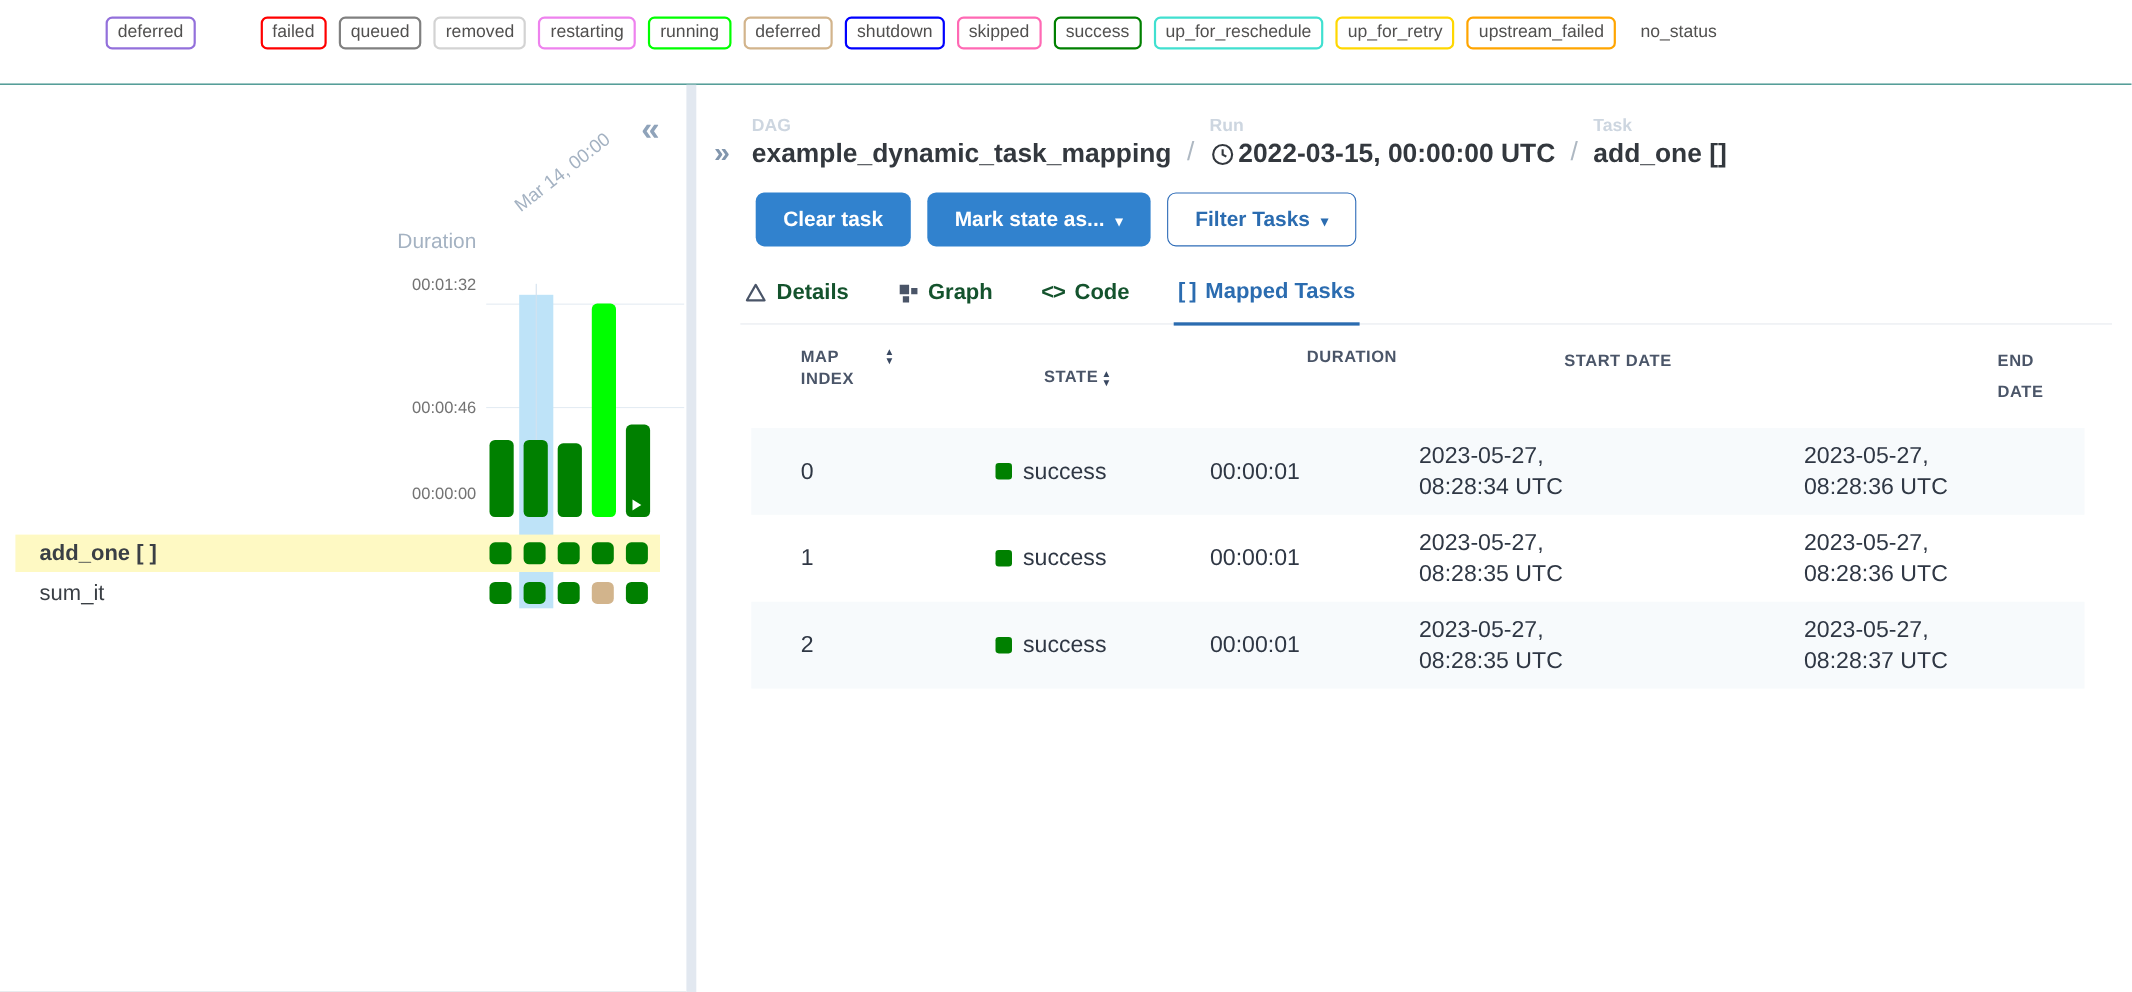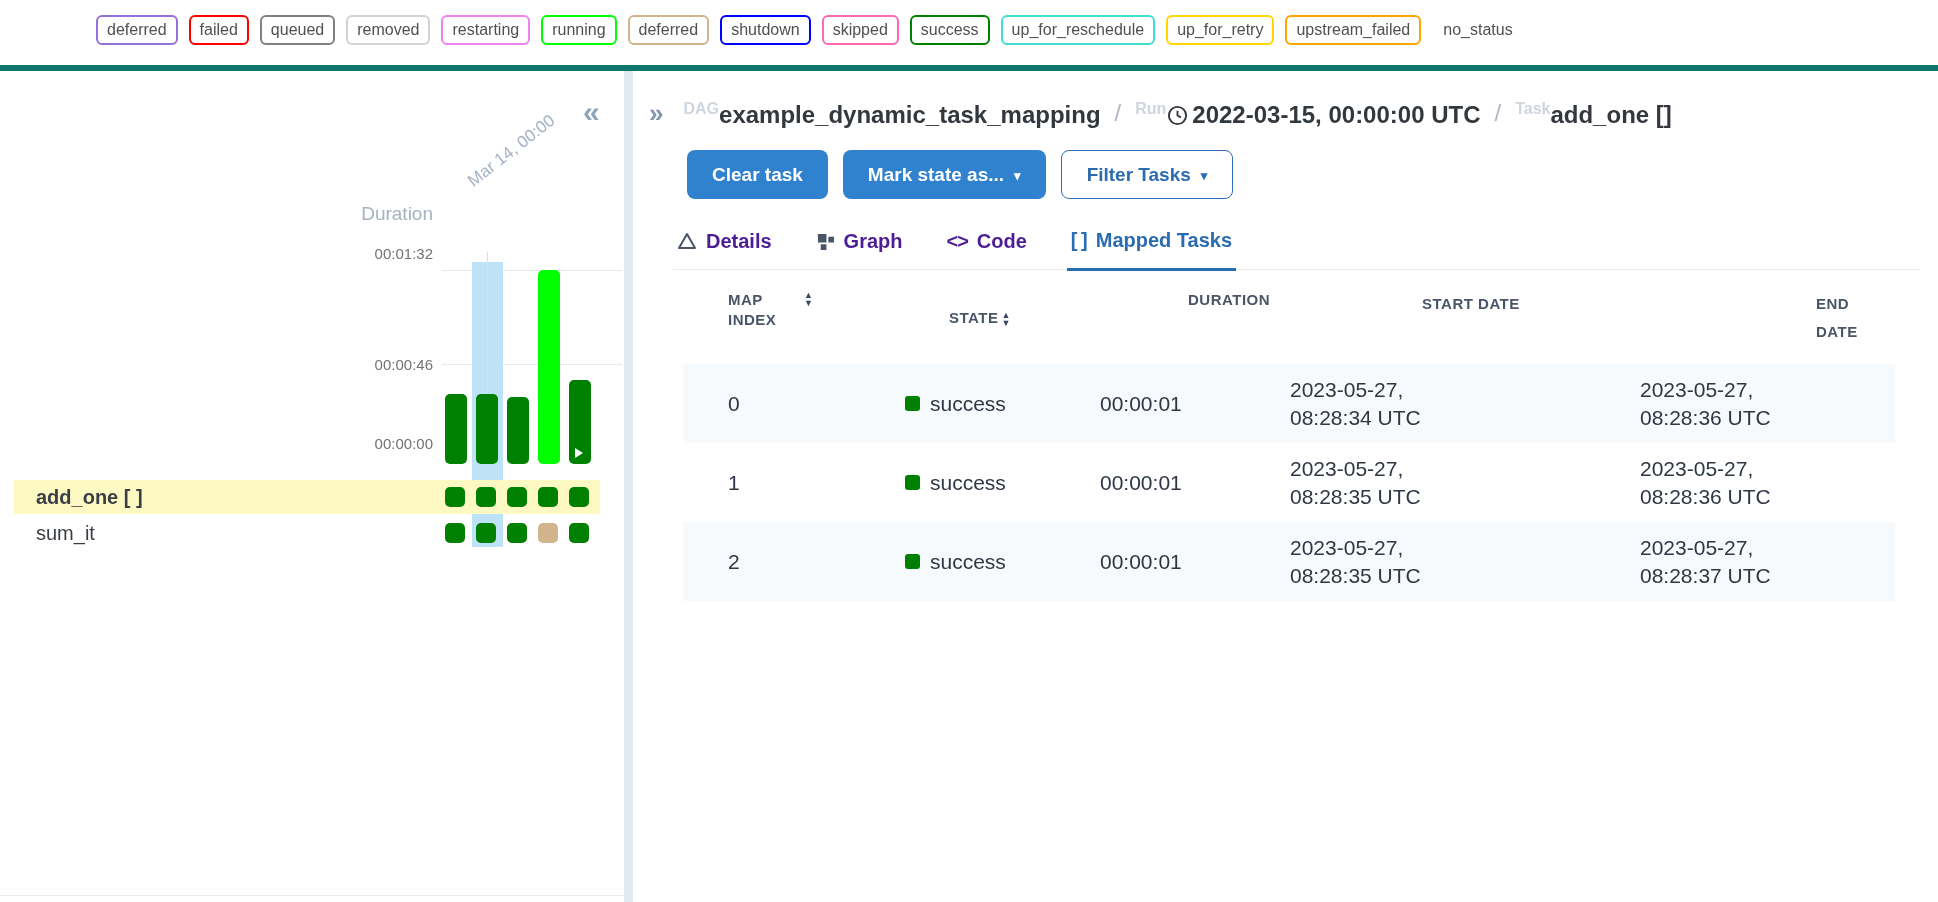--- a/index.html
+++ b/index.html
@@ -6,7 +6,7 @@
   .page{width:1938px;height:902px;overflow:hidden;position:relative;background:#fff;}
 
   
-  .legend-bar{display:flex;align-items:center;gap:11px;padding:15px 0 20px 96px;border-bottom:6px solid #0f766e;}
+  .legend-bar{display:flex;align-items:center;gap:11px;padding:15px 0 31px 96px;border-bottom:1px solid #0f766e;}
   .badge{border:2px solid #ccc;border-radius:6px;padding:4px 9px;font-size:16px;color:#51504f;background:#fff;white-space:nowrap;}
   .badge.noborder{border-color:transparent;}
 

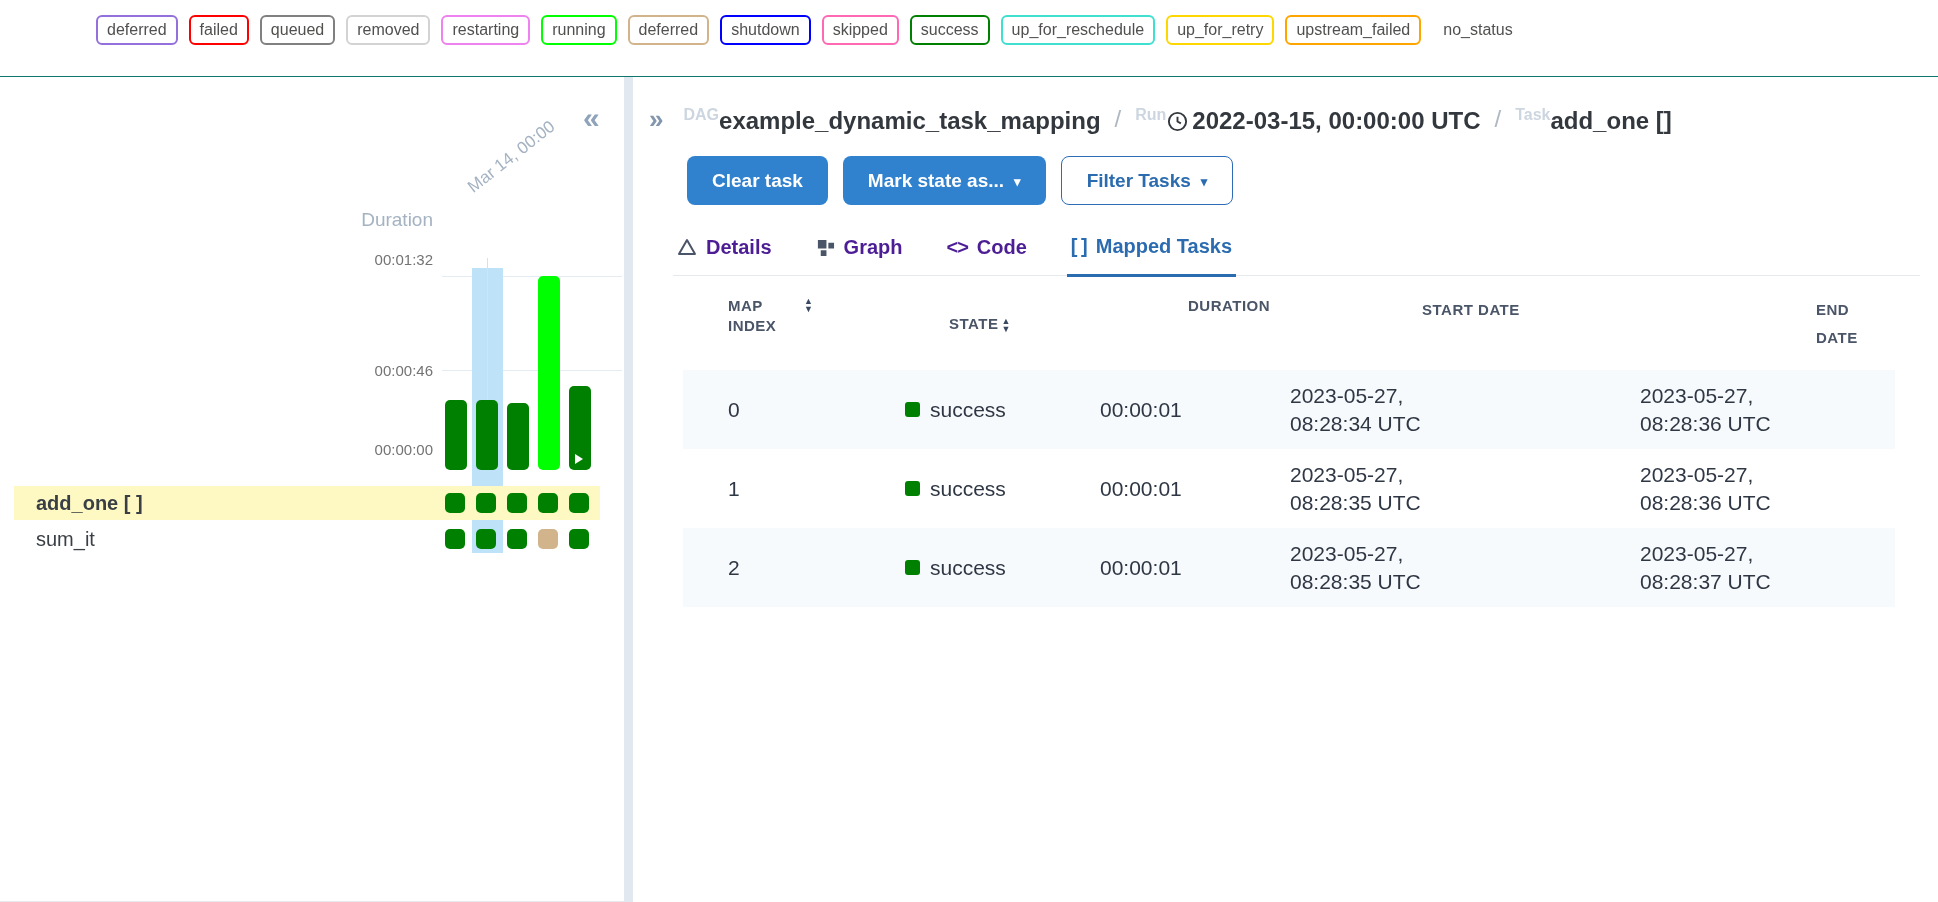--- a/index.html
+++ b/index.html
@@ -85,7 +85,7 @@
 
   <header class="legend-bar">
       <span class="badge" style="border-color: rgb(147, 112, 219);">deferred</span>
-      <span class="badge" style="border-color: rgb(255, 0, 0);">failed</span>
+      <span class="badge" style="border-color: rgb(255, 0, 0); margin-left: 48px;">failed</span>
       <span class="badge" style="border-color: rgb(128, 128, 128);">queued</span>
       <span class="badge" style="border-color: rgb(211, 211, 211);">removed</span>
       <span class="badge" style="border-color: rgb(238, 130, 238);">restarting</span>

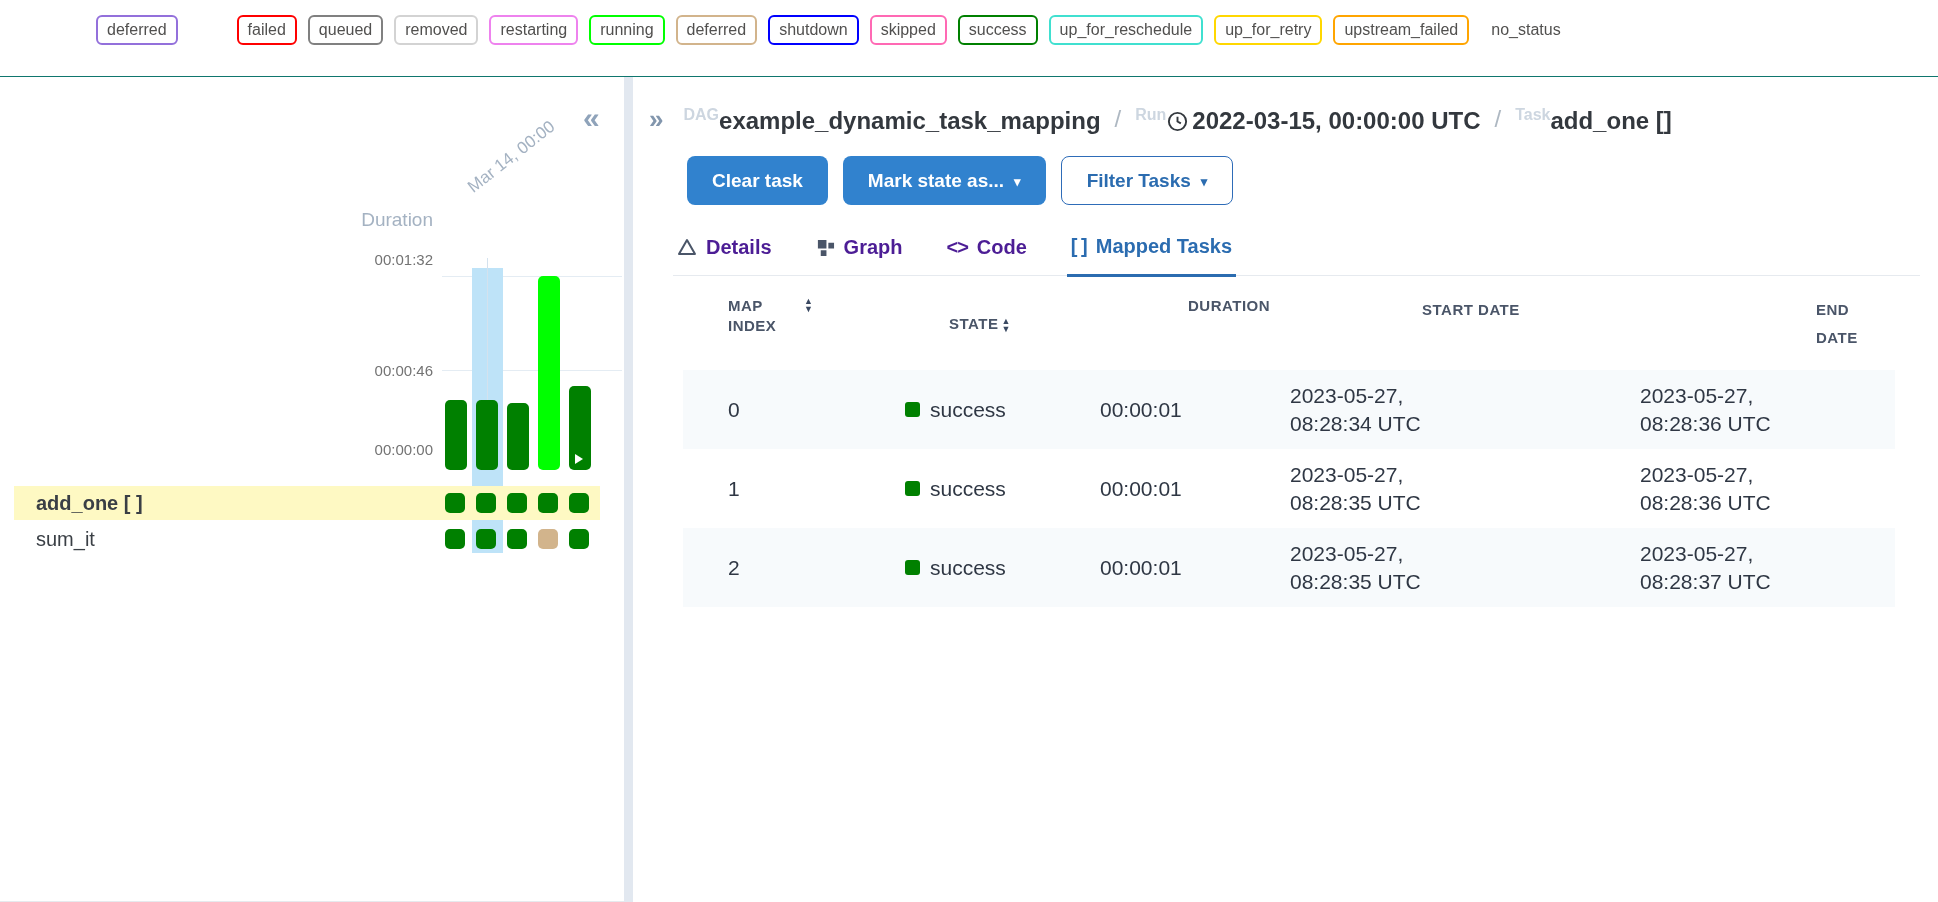--- a/index.html
+++ b/index.html
@@ -40,7 +40,7 @@
   
   .crumbs{display:flex;align-items:flex-end;gap:14px;}
   .expand{font-size:26px;font-weight:bold;color:#8296ad;cursor:pointer;line-height:26px;margin:0 6px 4px 0;}
-  .crumb{display:flex;flex-direction:row;}
+  .crumb{display:flex;flex-direction:column;}
   .crumb-label{font-size:16px;font-weight:bold;color:#cdd6e0;line-height:19px;}
   .crumb-value{font-size:24px;font-weight:bold;color:#33383e;line-height:31px;display:flex;align-items:center;cursor:pointer;}
   .crumb-sep{font-size:24px;color:#aeb8c2;margin-bottom:3px;}

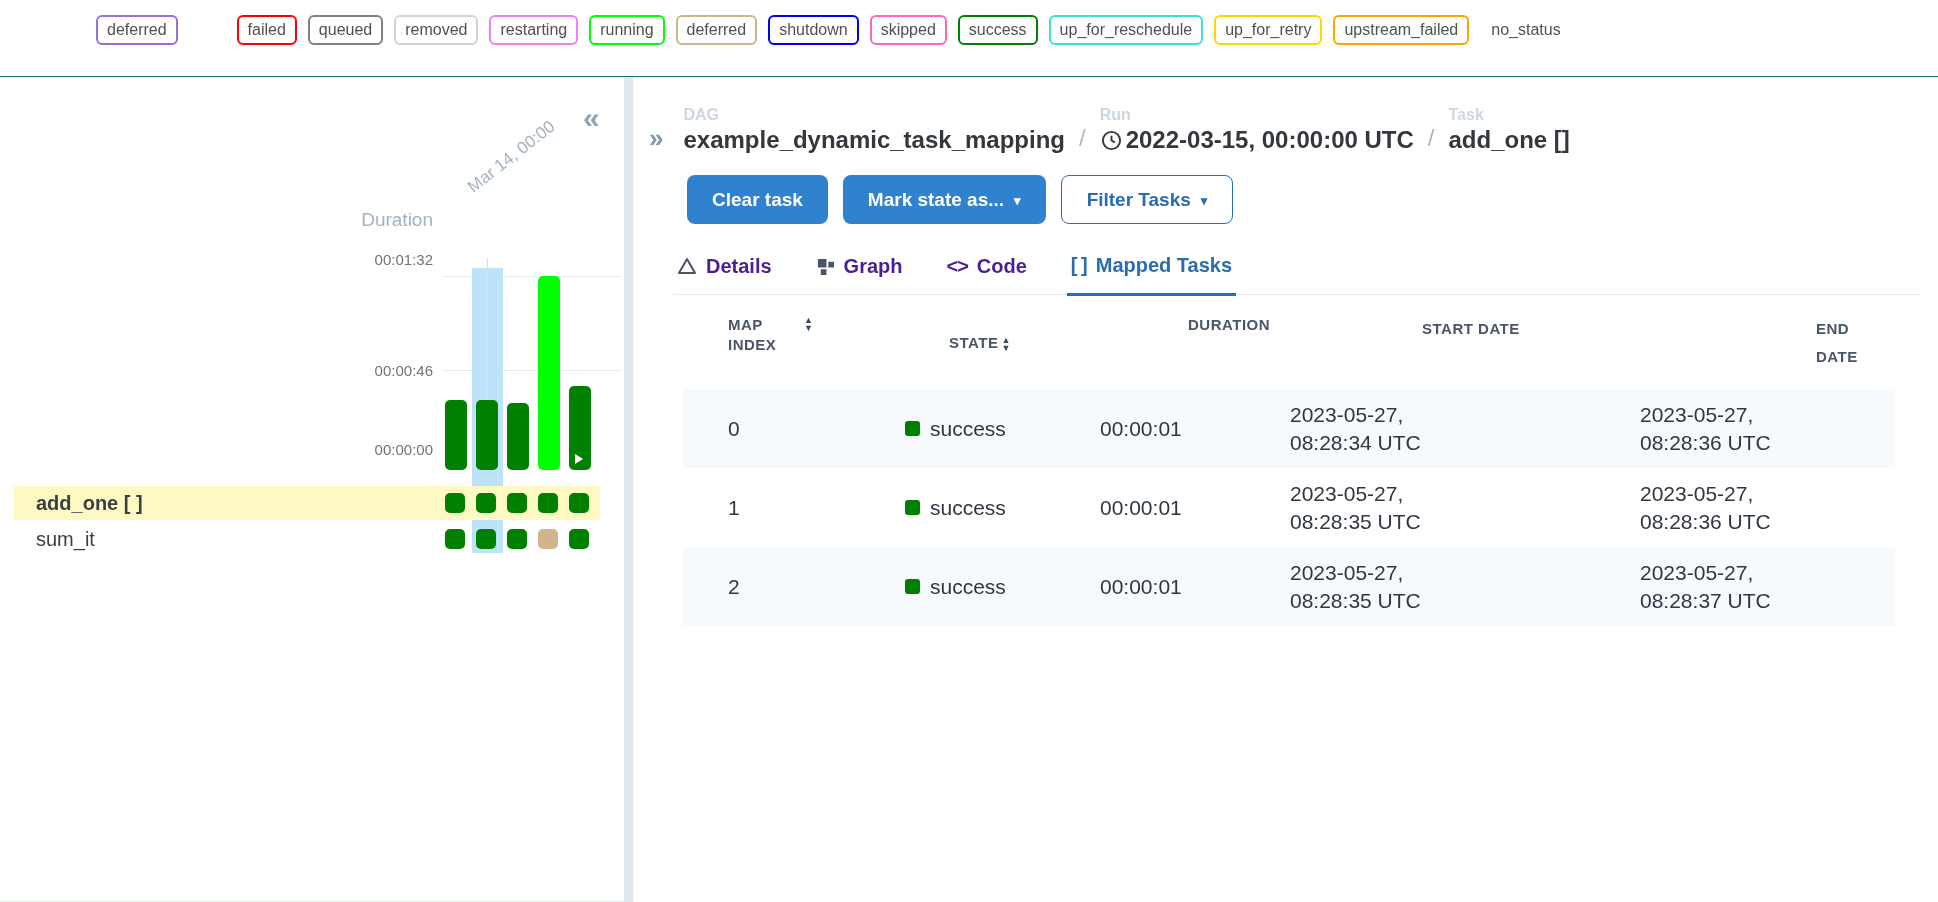--- a/index.html
+++ b/index.html
@@ -55,7 +55,7 @@
 
   
   .tabs{display:flex;gap:36px;margin:30px 18px 0 24px;border-bottom:1px solid #e6eaef;}
-  .tab{display:flex;align-items:center;gap:9px;padding:0 4px 16px;font-size:20px;font-weight:bold;color:#4c1d95;cursor:pointer;}
+  .tab{display:flex;align-items:center;gap:9px;padding:0 4px 16px;font-size:20px;font-weight:bold;color:#14532d;cursor:pointer;}
   .tab .tab-glyph{font-weight:bold;letter-spacing:-1px;}
   .tab.active{color:#2b6cb0;border-bottom:3px solid #2b6cb0;margin-bottom:-2px;}
 

